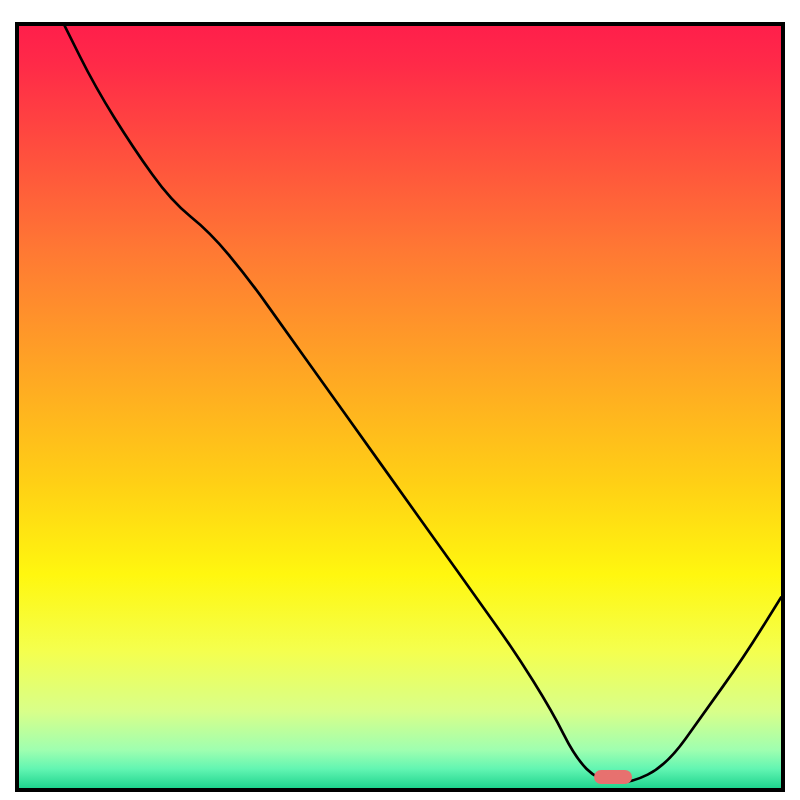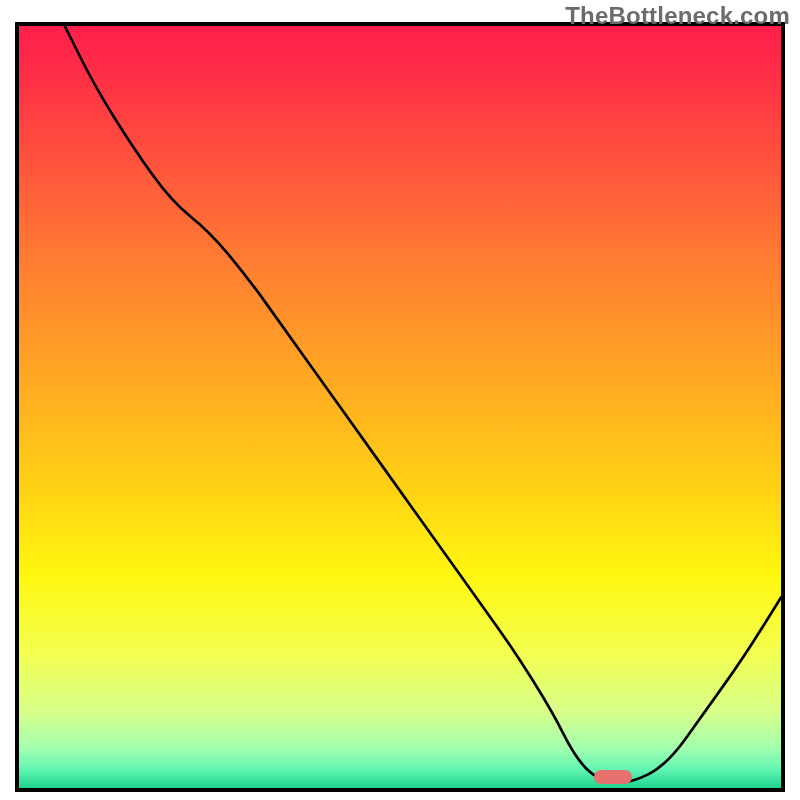--- a/index.html
+++ b/index.html
@@ -61,7 +61,6 @@
 <body>
 
 <div class="stage">
-  <div class="watermark">TheBottleneck.com</div>
 
   <div class="plot">
     <svg class="gradient-bg" viewBox="0 0 100 100" preserveAspectRatio="none">

